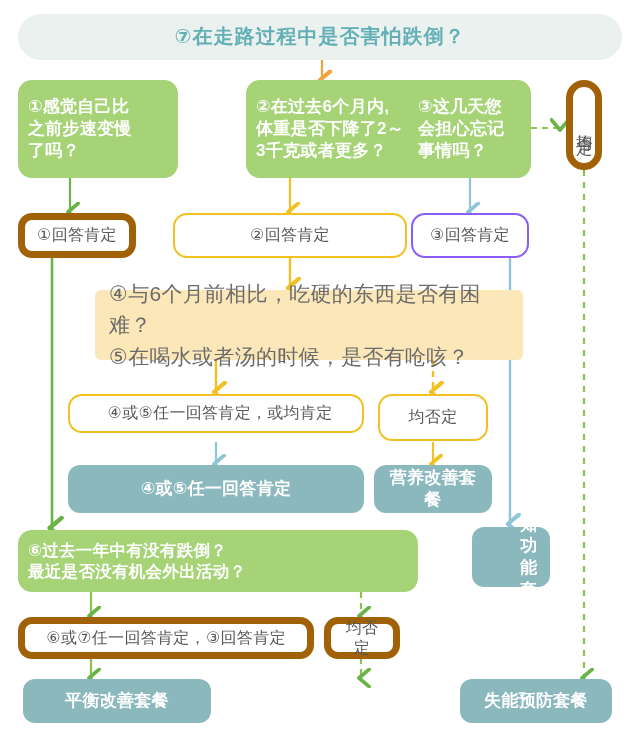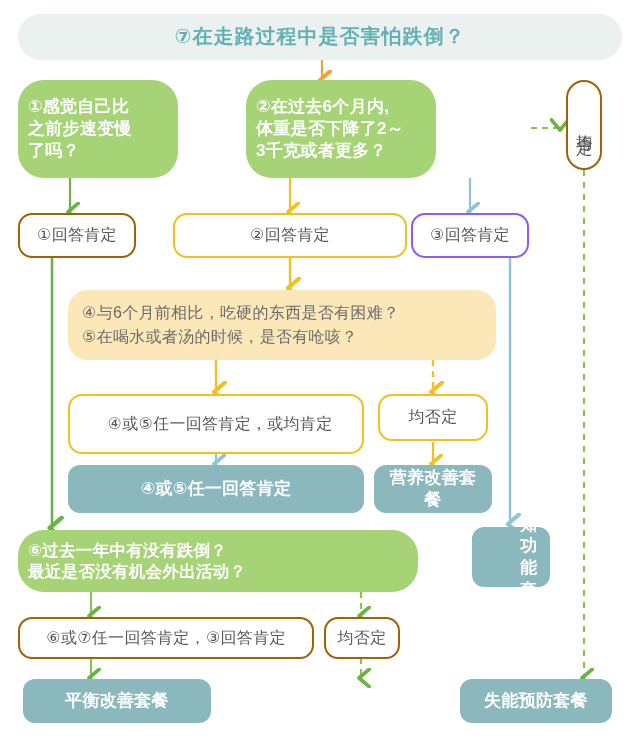--- a/index.html
+++ b/index.html
@@ -45,7 +45,7 @@
     color: #ffffff;
     font-weight: bold;
     font-size: 17px;
-    border-radius: 26px;
+    border-radius: 14px;
     padding: 6px 10px;
   }
   .qblock.left-align {

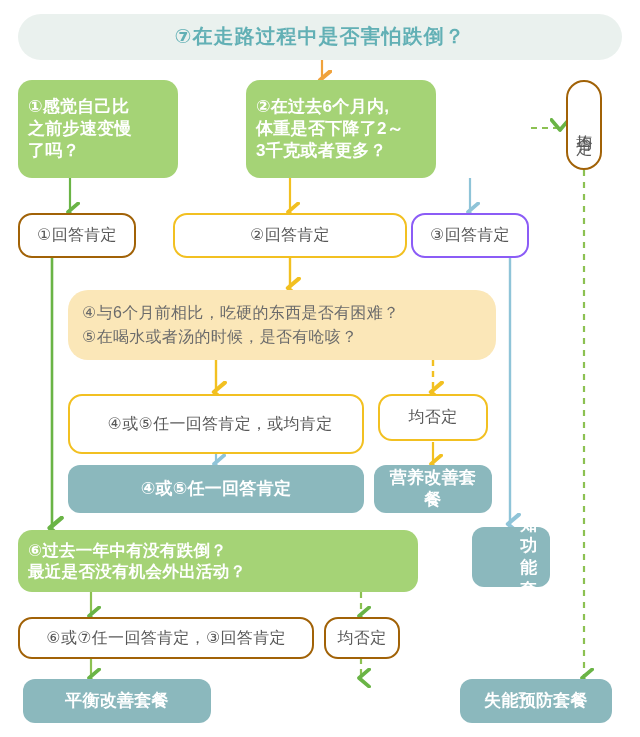--- a/index.html
+++ b/index.html
@@ -178,6 +178,11 @@
 3千克或者更多？</span>
   </div>
 
+  <div class="node qblock left-align two-line" style="left:408px; top:80px; width:123px; height:98px;">
+    <span>③这几天您
+会担心忘记
+事情吗？</span>
+  </div>
 
   <div class="node pill green vertical" style="left:566px; top:80px; width:36px; height:90px;">
     <span>均否定</span>

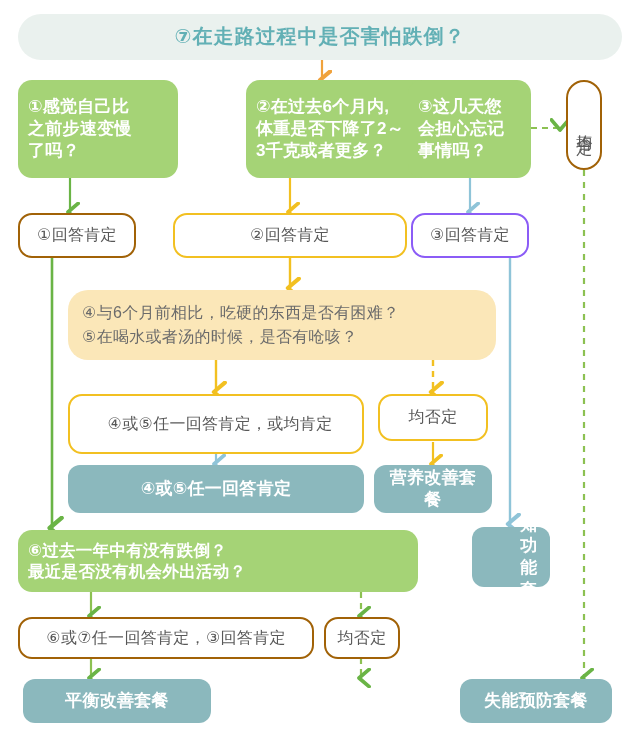--- a/index.html
+++ b/index.html
@@ -61,7 +61,7 @@
     color: #585858;
     padding: 4px 8px;
   }
-  .pill.green  { border: 2px solid #a16207; }
+  .pill.green  { border: 7px solid #a16207; }
   .pill.yellow { border: 2px solid #f2c021; }
   .pill.blue   { border: 2px solid #8b5cf6; }
 

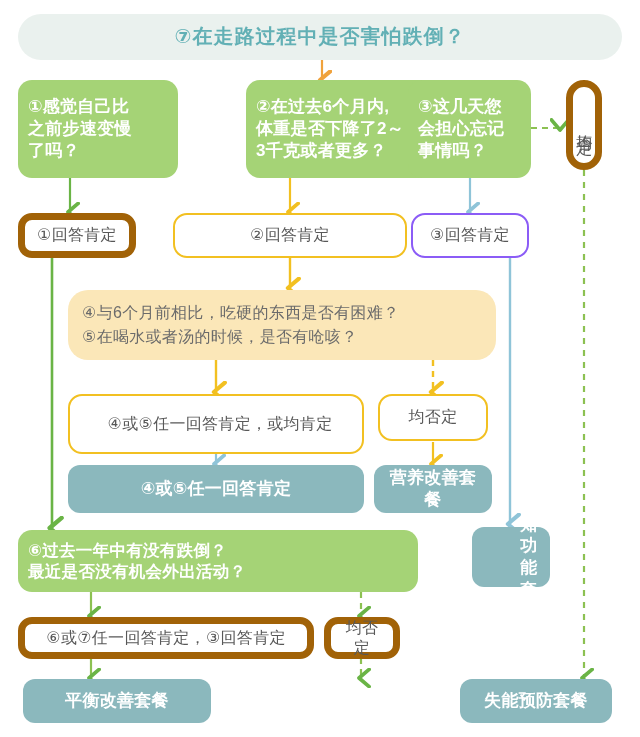--- a/index.html
+++ b/index.html
@@ -76,13 +76,14 @@
   
   .panel-yellow {
     background: #fbe7b8;
-    border-radius: 20px;
+    border-radius: 6px;
     color: #6b6b6b;
-    font-size: 16px;
+    font-size: 21px;
     padding: 10px 14px;
     justify-content: flex-start;
     text-align: left;
     line-height: 1.5;
+    margin-left: 27px;
   }
 
   

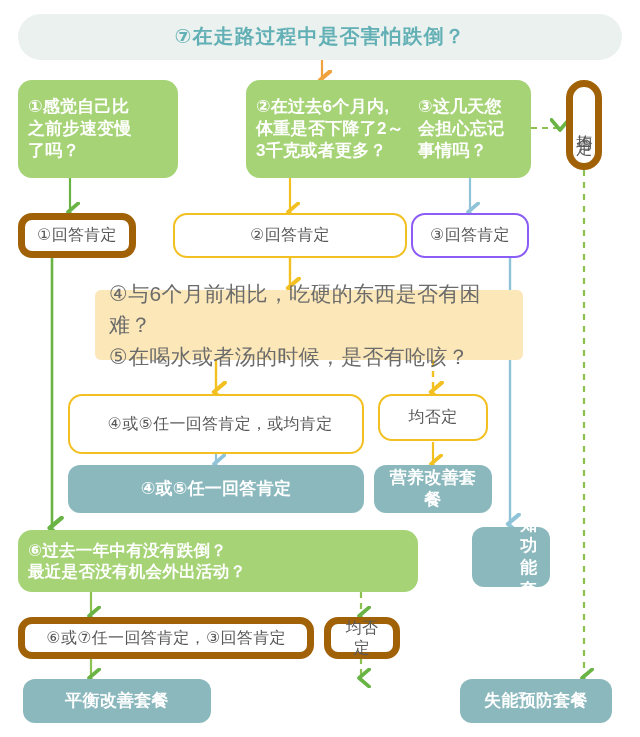--- a/index.html
+++ b/index.html
@@ -206,7 +206,7 @@
 ⑤在喝水或者汤的时候，是否有呛咳？</span>
   </div>
 
-  <div class="node pill yellow" style="left:68px; top:394px; width:296px; height:60px;padding-left:16px;">
+  <div class="node pill yellow" style="left:68px; top:394px; width:296px; height:39px;padding-left:16px;">
     <span>④或⑤任一回答肯定，或均肯定</span>
   </div>
 

